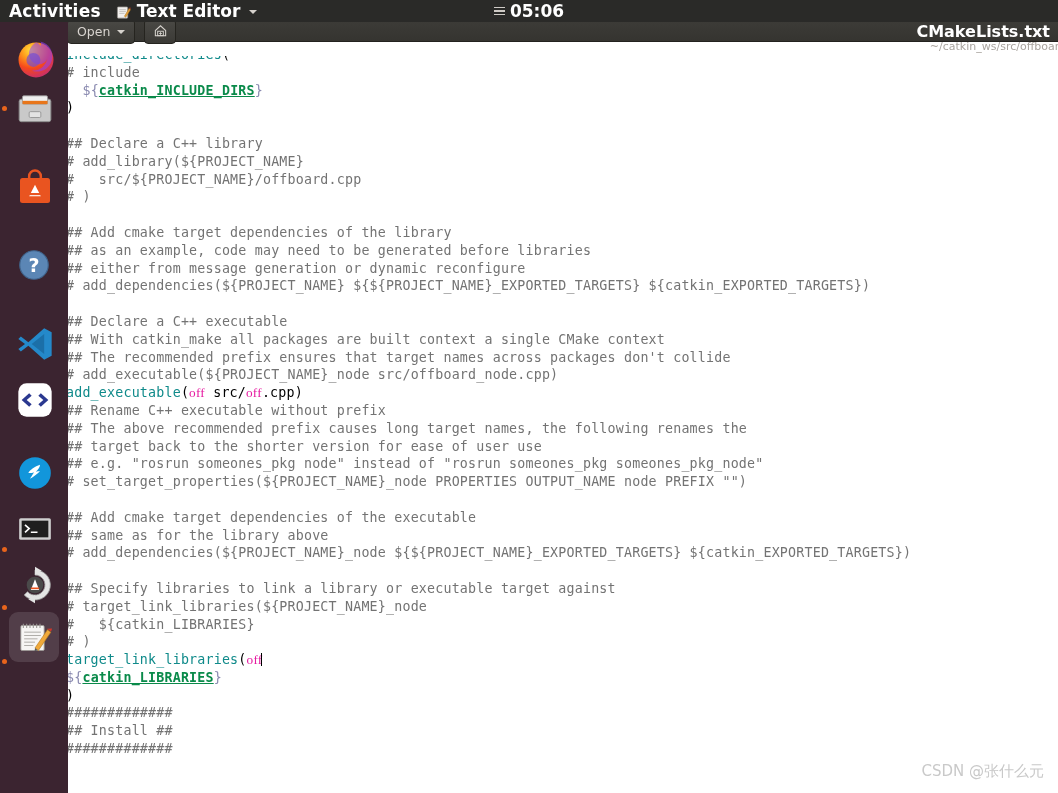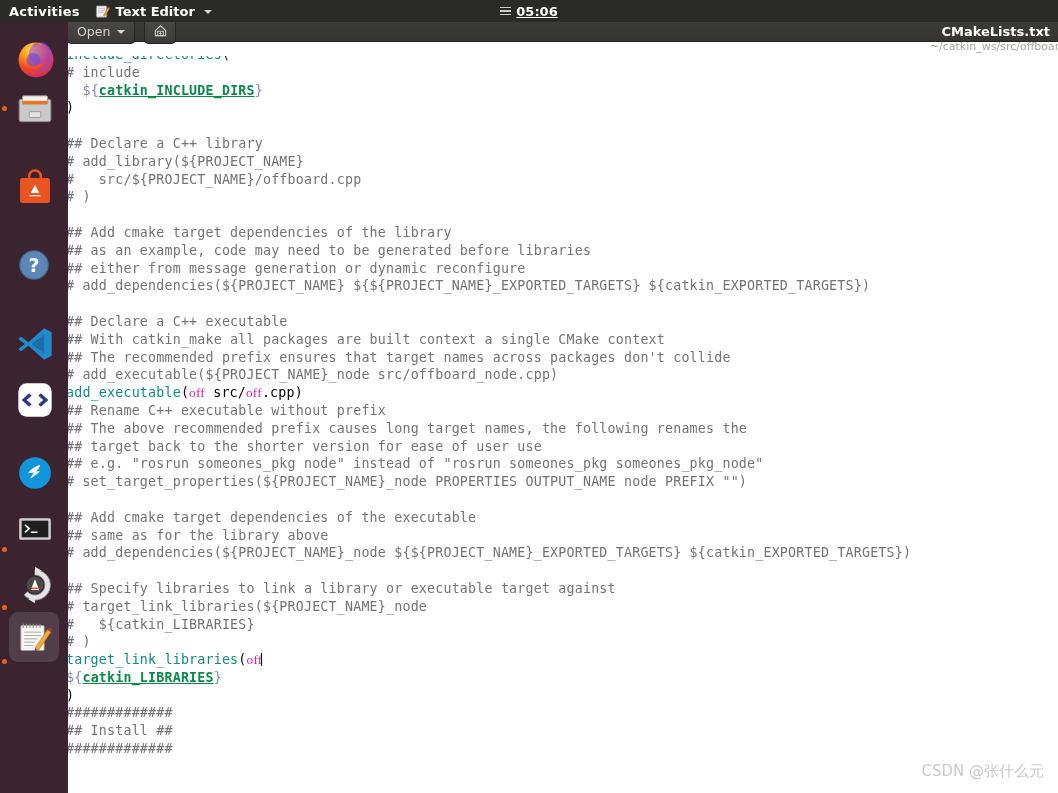--- a/index.html
+++ b/index.html
@@ -15,7 +15,7 @@
     position:absolute; top:0; left:0; width:1058px; height:22px;
     background:#2a2a28;
     display:flex; align-items:center;
-    color:#ffffff; font-size:13px; font-weight:bold;
+    color:#ffffff; font-size:17px; font-weight:bold;
     z-index:40;
   }
   #activities{ padding:0 9px 0 9px; letter-spacing:.2px; }

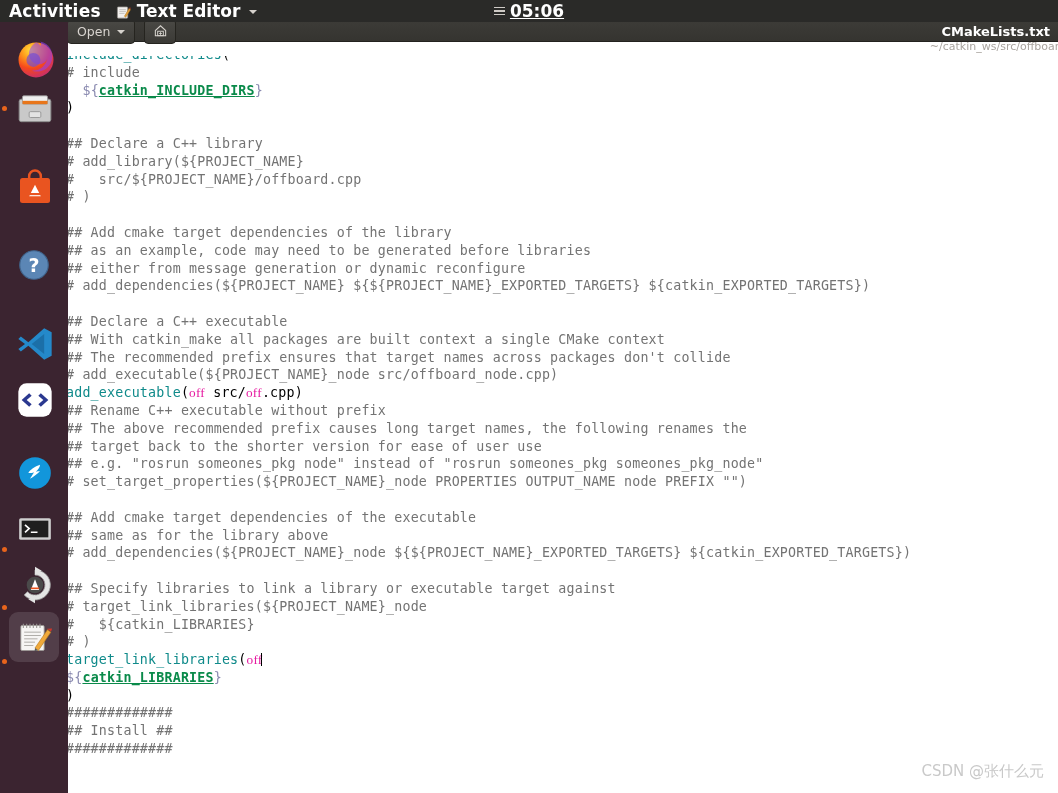--- a/index.html
+++ b/index.html
@@ -27,7 +27,7 @@
   }
   #clock{
     position:absolute; left:0; right:0; margin:0 auto; width:120px;
-    text-align:center; display:flex; align-items:center; justify-content:center; gap:5px;text-decoration:underline;
+    text-align:center; display:flex; align-items:center; justify-content:center; gap:5px;
   }
   .hamb{ display:flex; flex-direction:column; gap:2px; }
   .hamb i{ display:block; width:11px; height:1.5px; background:#cfcbc6; }

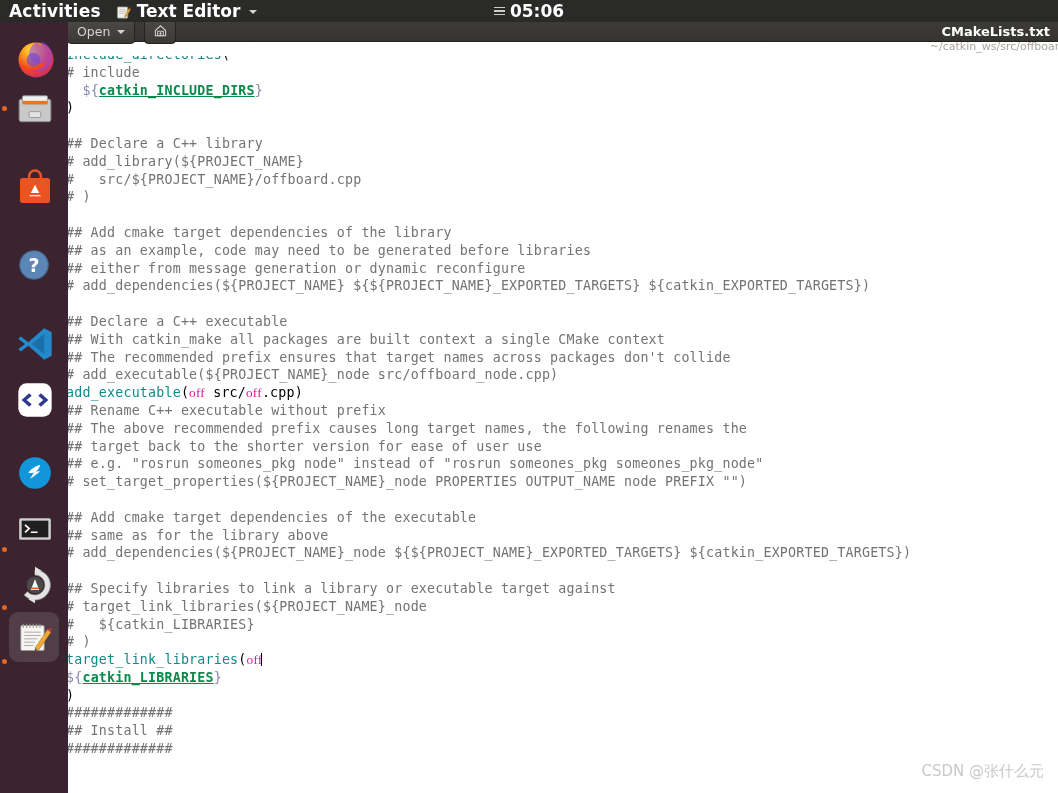--- a/index.html
+++ b/index.html
@@ -71,7 +71,7 @@
   .hb-btn.square{ width:32px; padding:0; justify-content:center; }
   #hb-title{
     position:absolute; right:8px; top:1px; text-align:right;
-    color:#ffffff; font-size:13px; font-weight:bold; line-height:17px;
+    color:#ffffff; font-size:16px; font-weight:bold; line-height:17px;
     white-space:nowrap;
   }
   #hb-sub{

